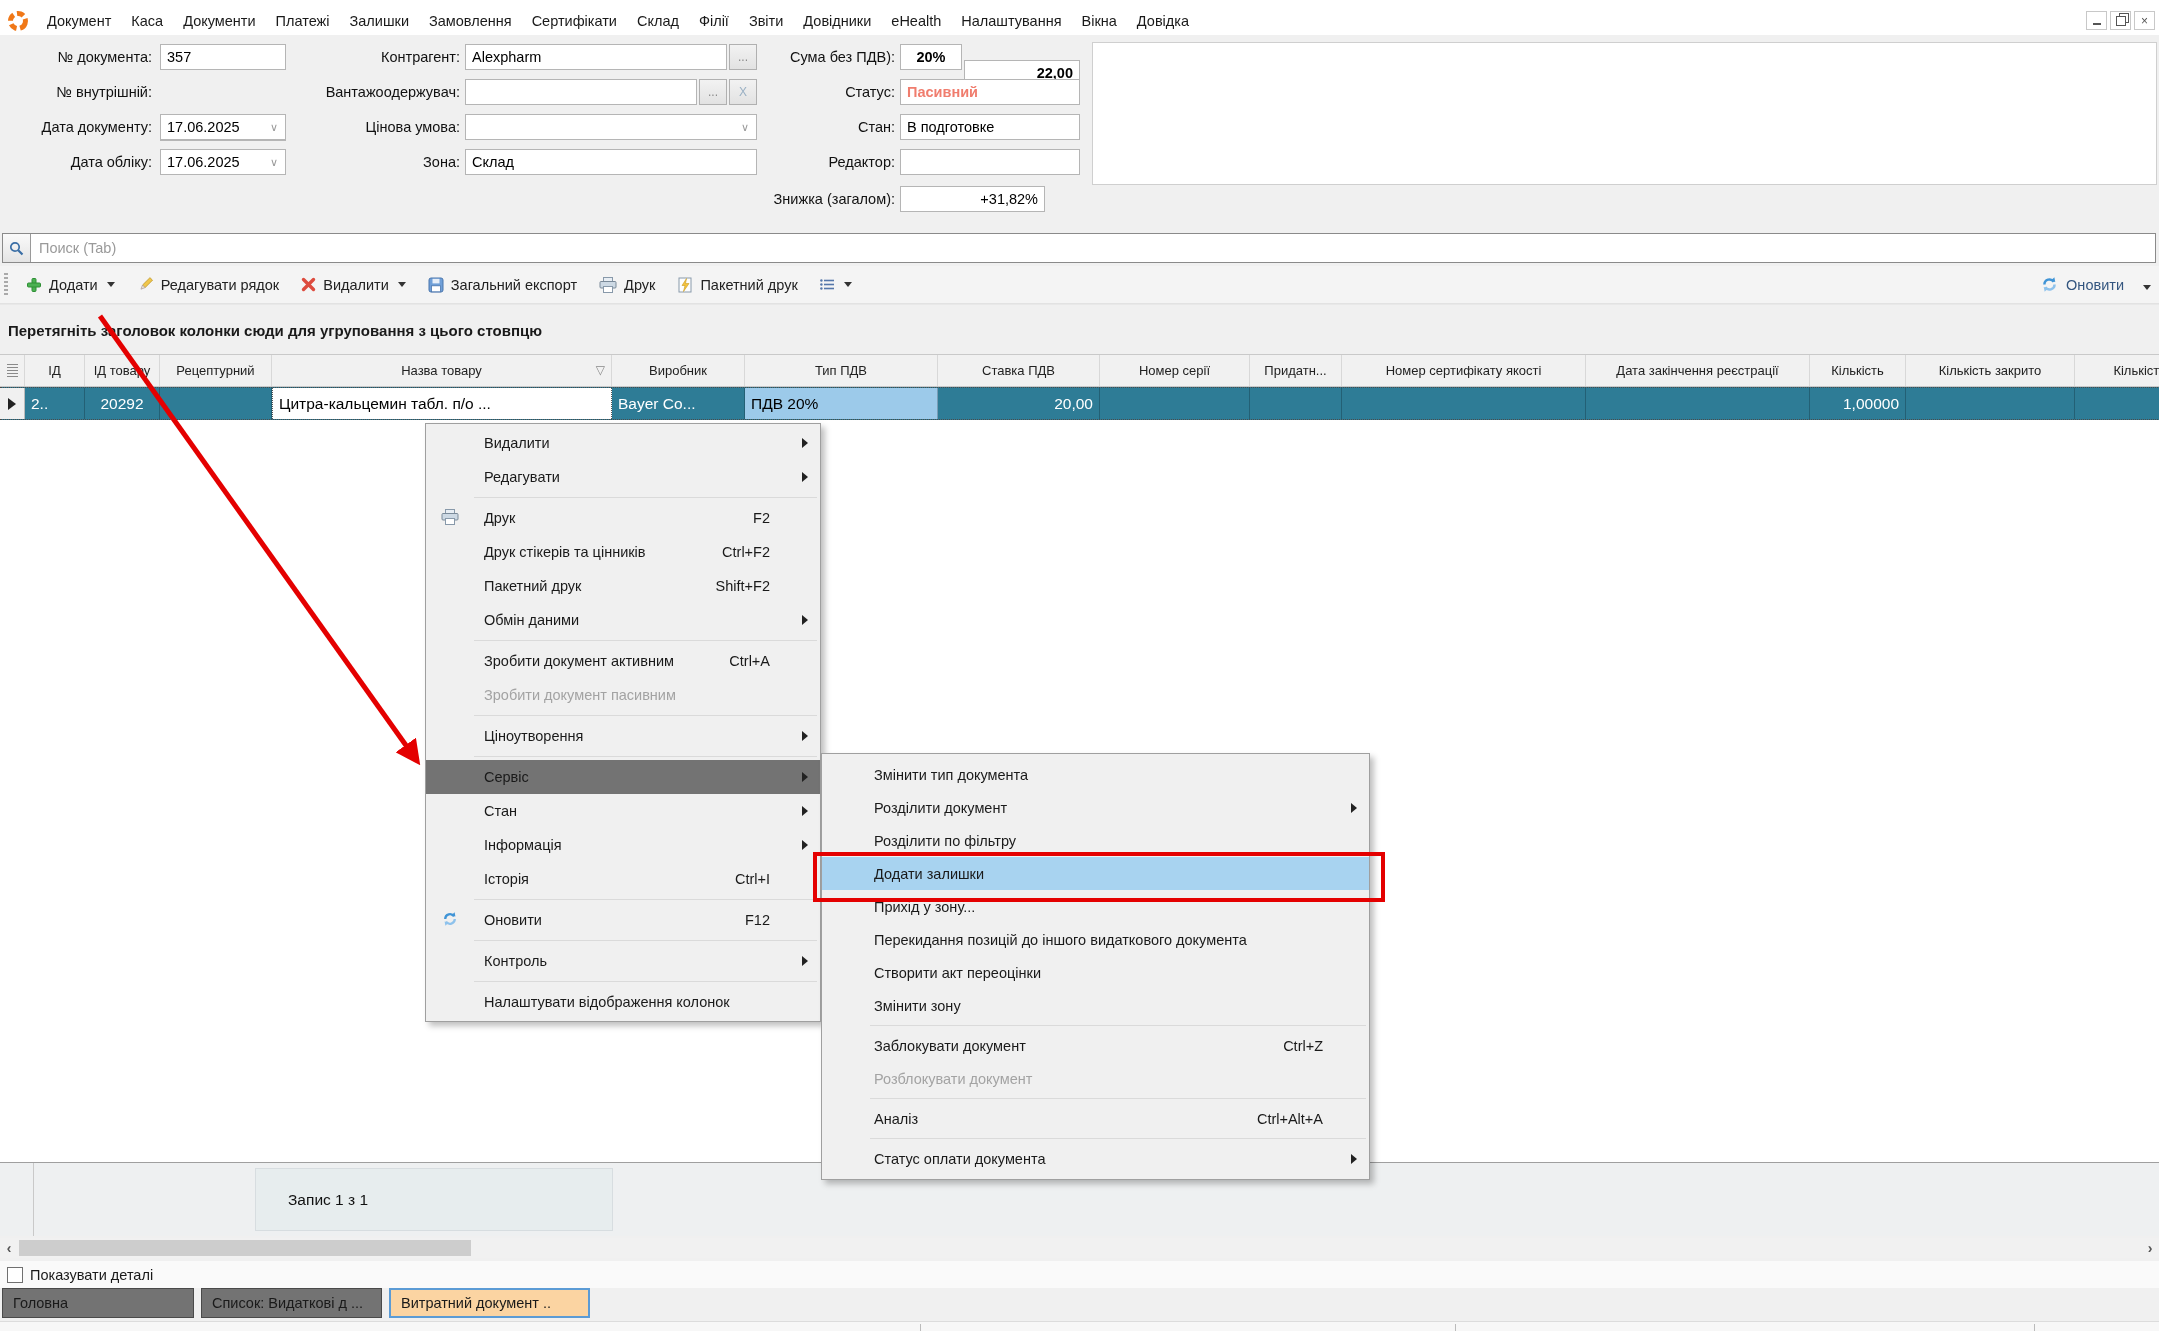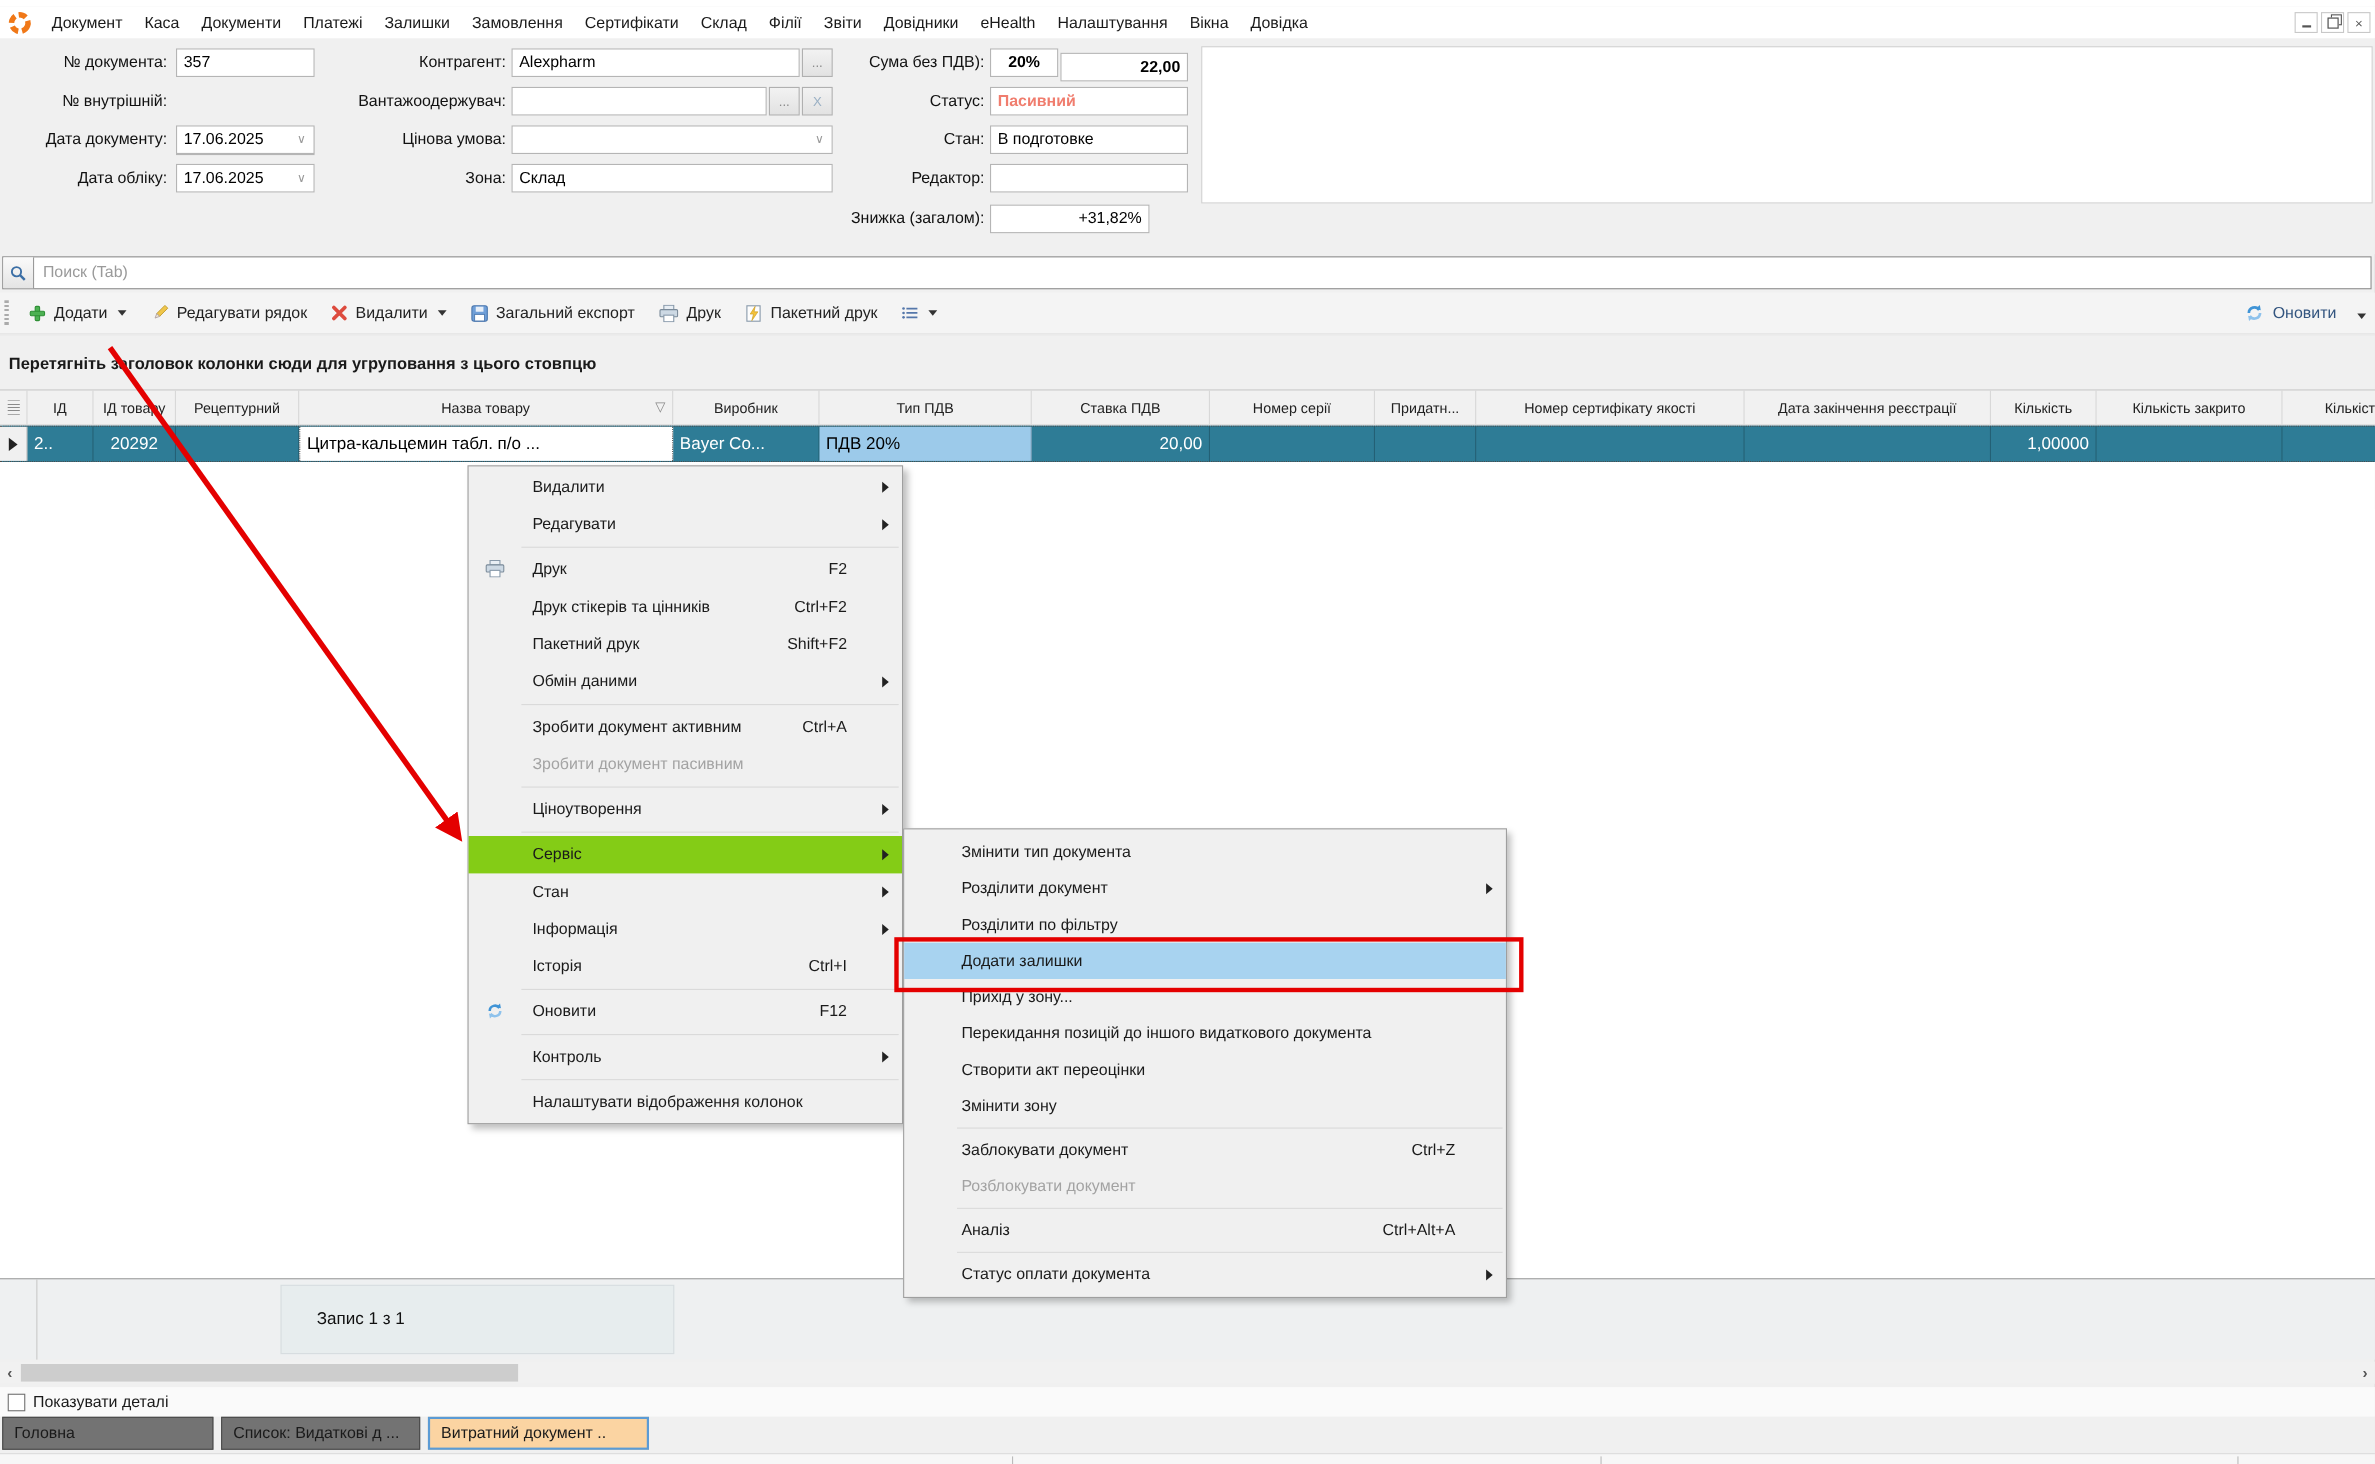--- a/index.html
+++ b/index.html
@@ -173,7 +173,7 @@
 
     <div class="lbl" style="left:648px;width:247px;top:9px;">Сума без ПДВ):</div>
     <div class="inp bold center-align" style="left:900px;top:9px;width:62px;">20%</div>
-    <div class="inp bold right-align" style="left:964px;top:13px;width:116px;">22,00</div>
+    <div class="inp bold right-align" style="left:964px;top:25px;width:116px;">22,00</div>
     <div class="lbl" style="left:648px;width:247px;top:44px;">Статус:</div>
     <div class="inp status-red" style="left:900px;top:44px;width:180px;">Пасивний</div>
     <div class="lbl" style="left:648px;width:247px;top:79px;">Стан:</div>

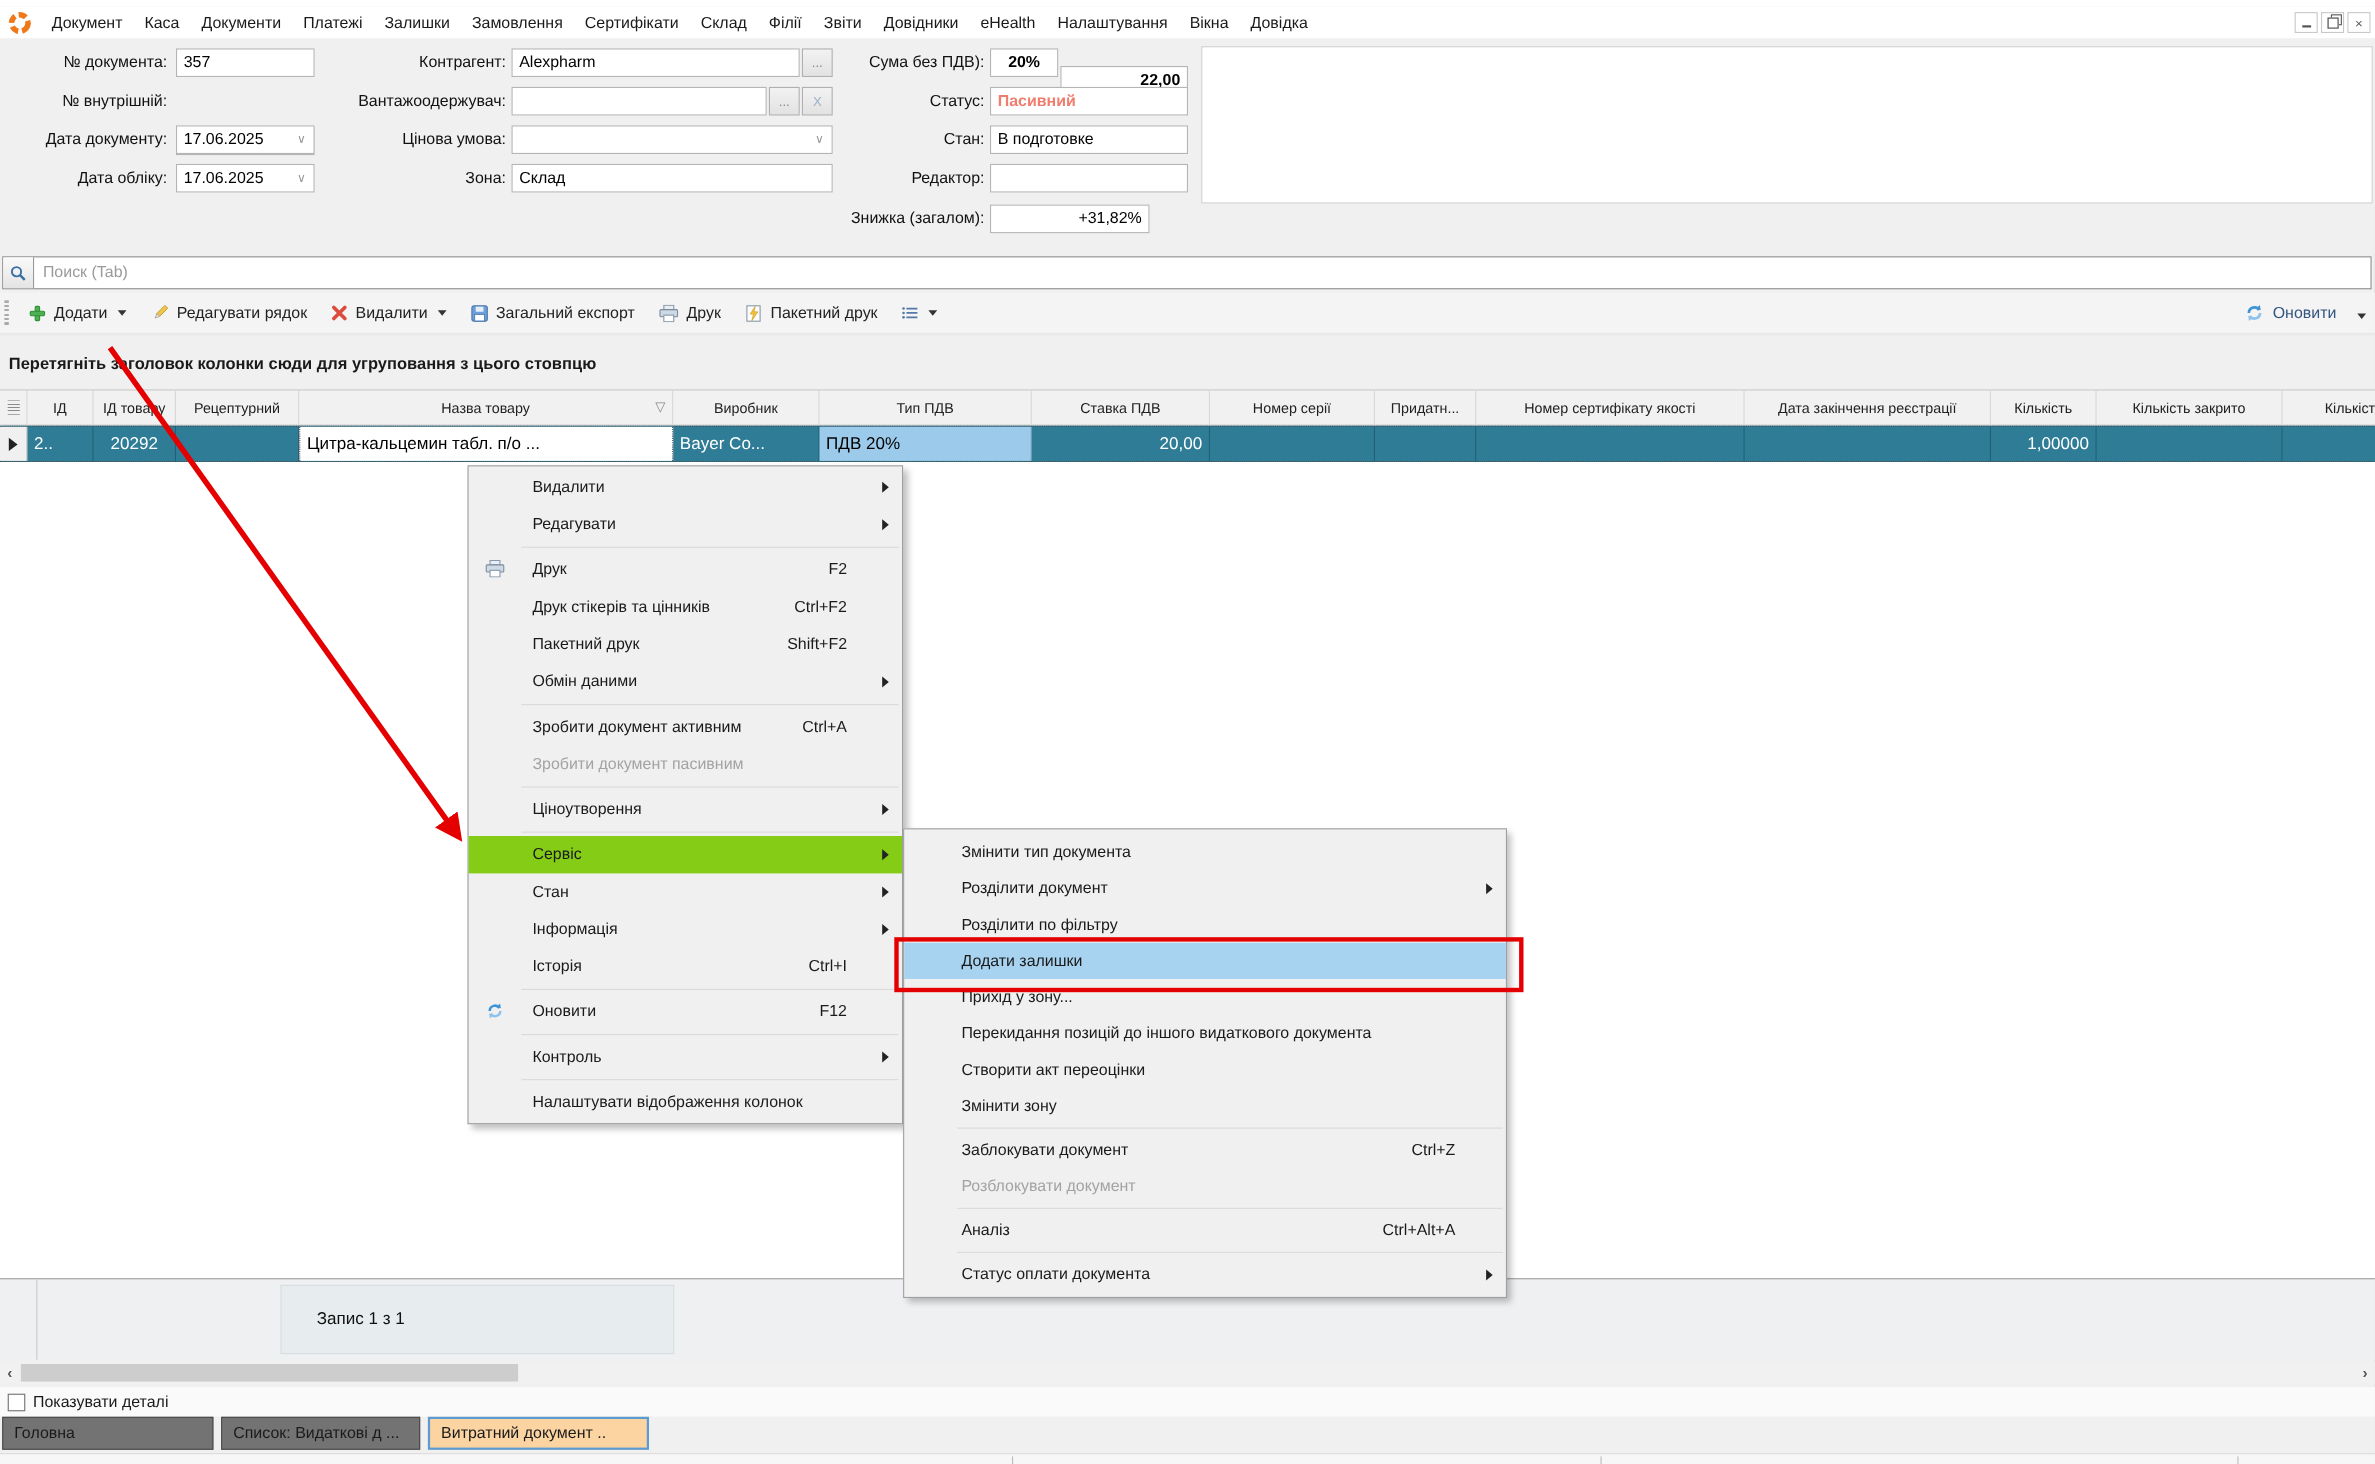--- a/index.html
+++ b/index.html
@@ -96,7 +96,7 @@
   .sm-item{height:33px;padding-left:52px;}
   .cm-item .sc{position:absolute;right:50px;}
   .sm-item .sc{position:absolute;right:46px;}
-  .cm-item.hl{background:#84cc16;}
+  .cm-item.hl{background:#737373;}
   .sm-item.hl{background:#a8d3f0;}
   .cm-item.dis{color:#a3a3a3;}
   .cm-sep{height:1px;background:#dadada;margin:3px 3px 3px 48px;}

